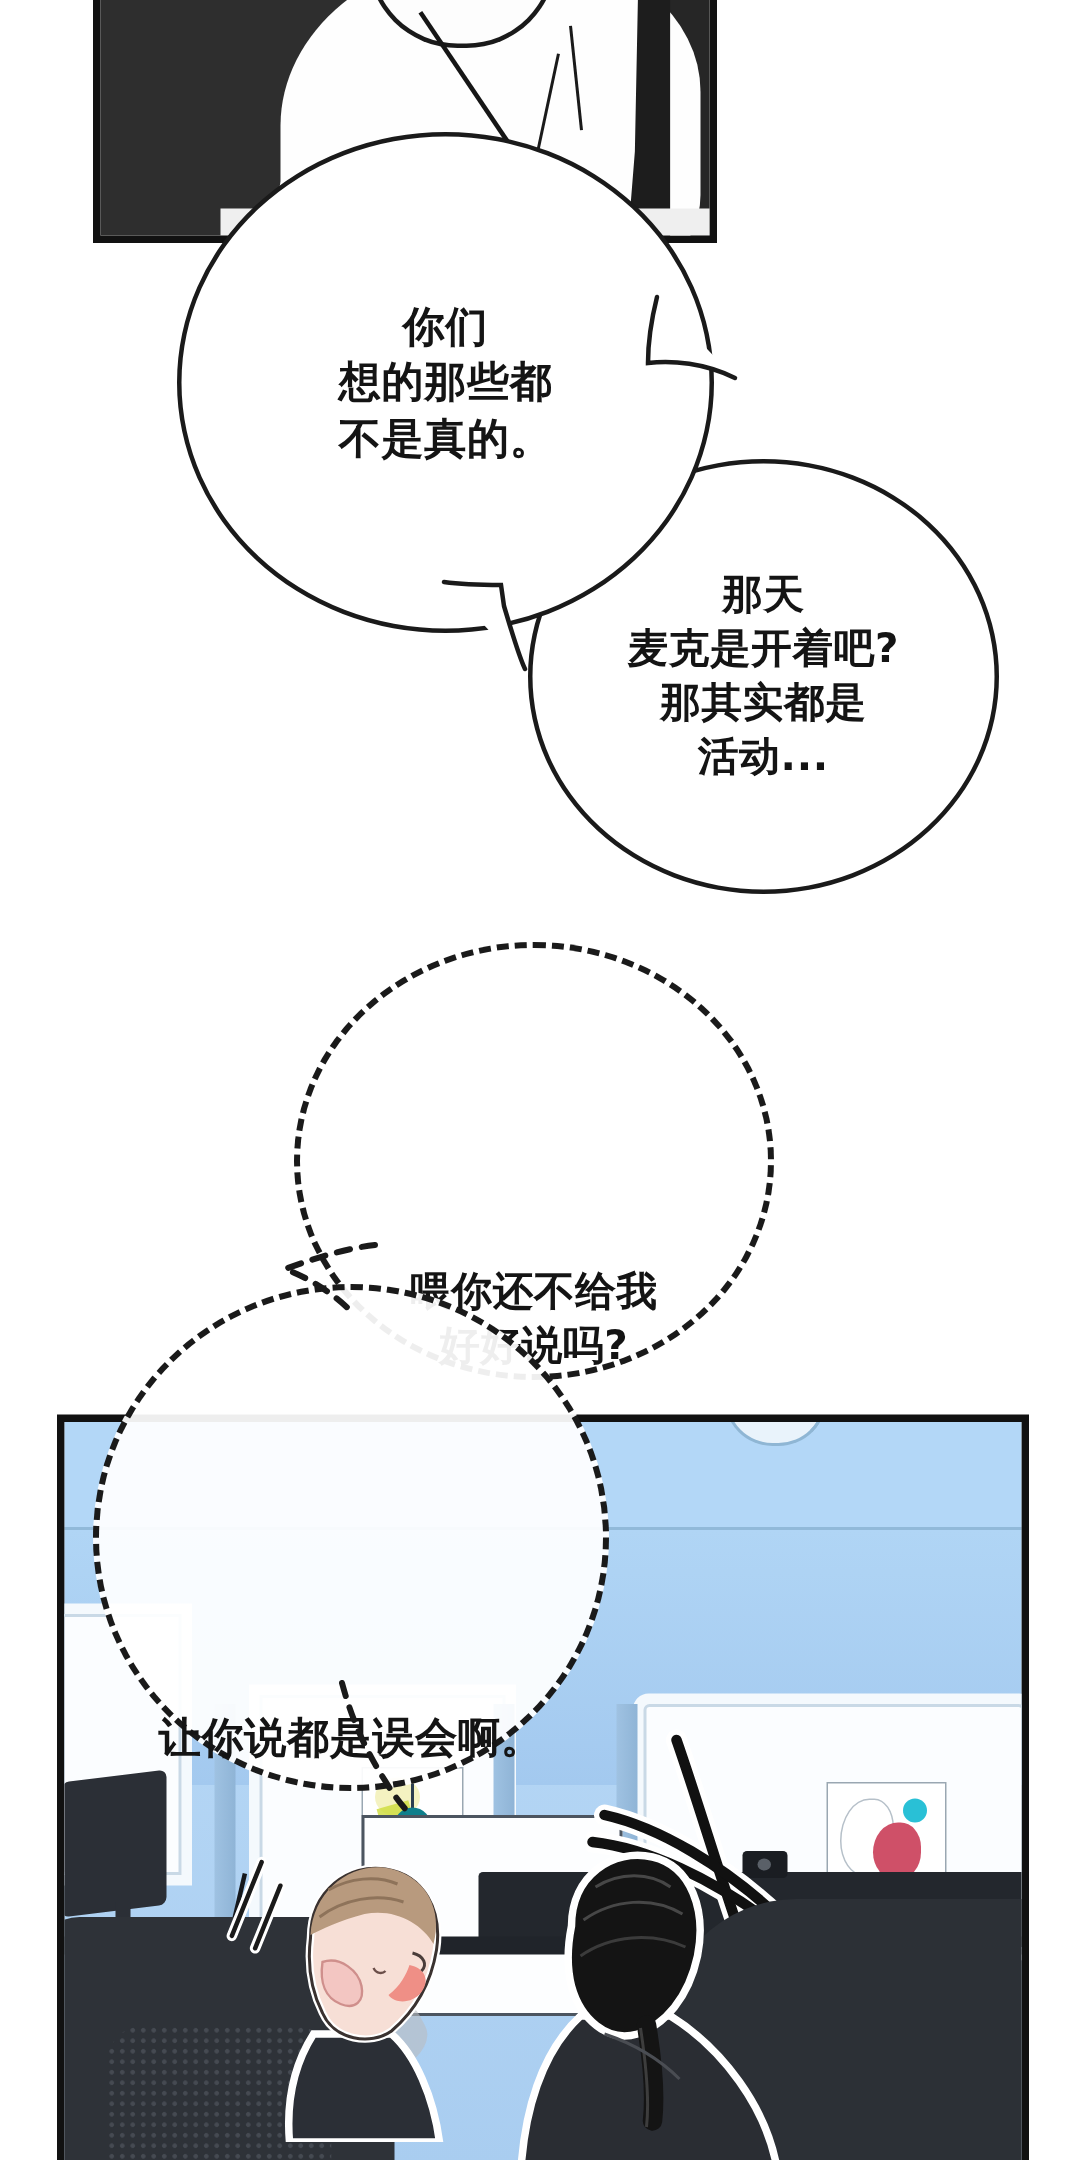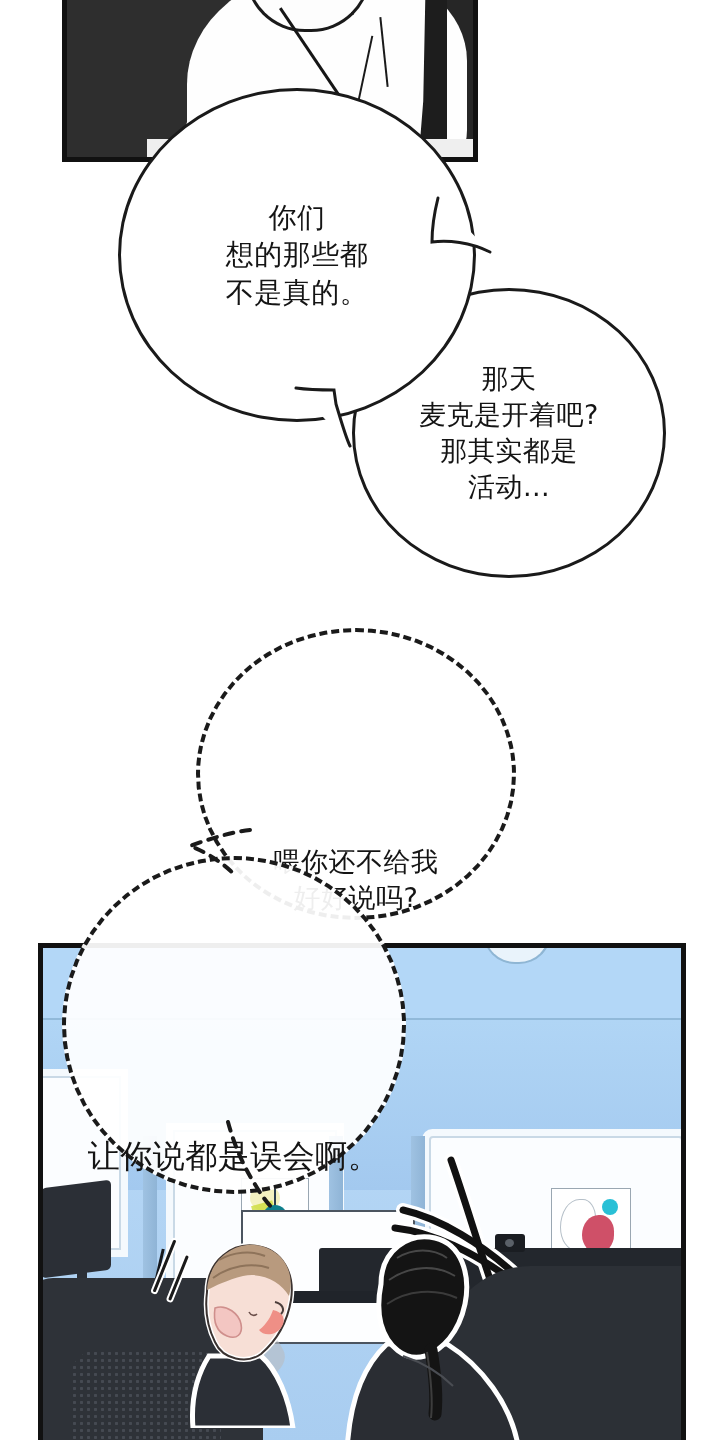--- a/index.html
+++ b/index.html
@@ -135,7 +135,7 @@
   }
   .bubble-text {
     color: #141414;
-    font-weight: 400;
+    font-weight: 700;
     line-height: 1.34;
     white-space: pre-line;
     letter-spacing: 0.5px;

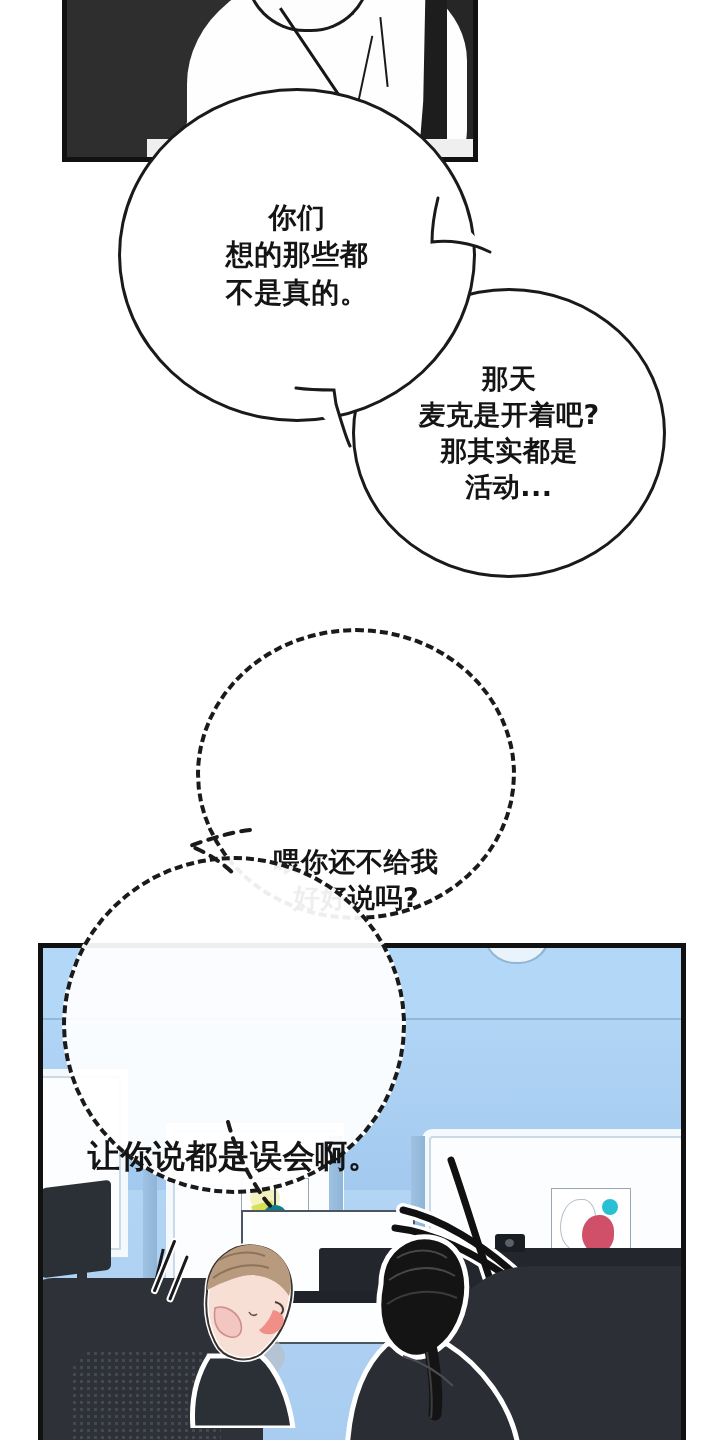--- a/index.html
+++ b/index.html
@@ -153,7 +153,7 @@
 
   #bubble-2 {
     left: 352px;
-    top: 288px;
+    top: 306px;
     width: 314px;
     height: 290px;
     z-index: 11;

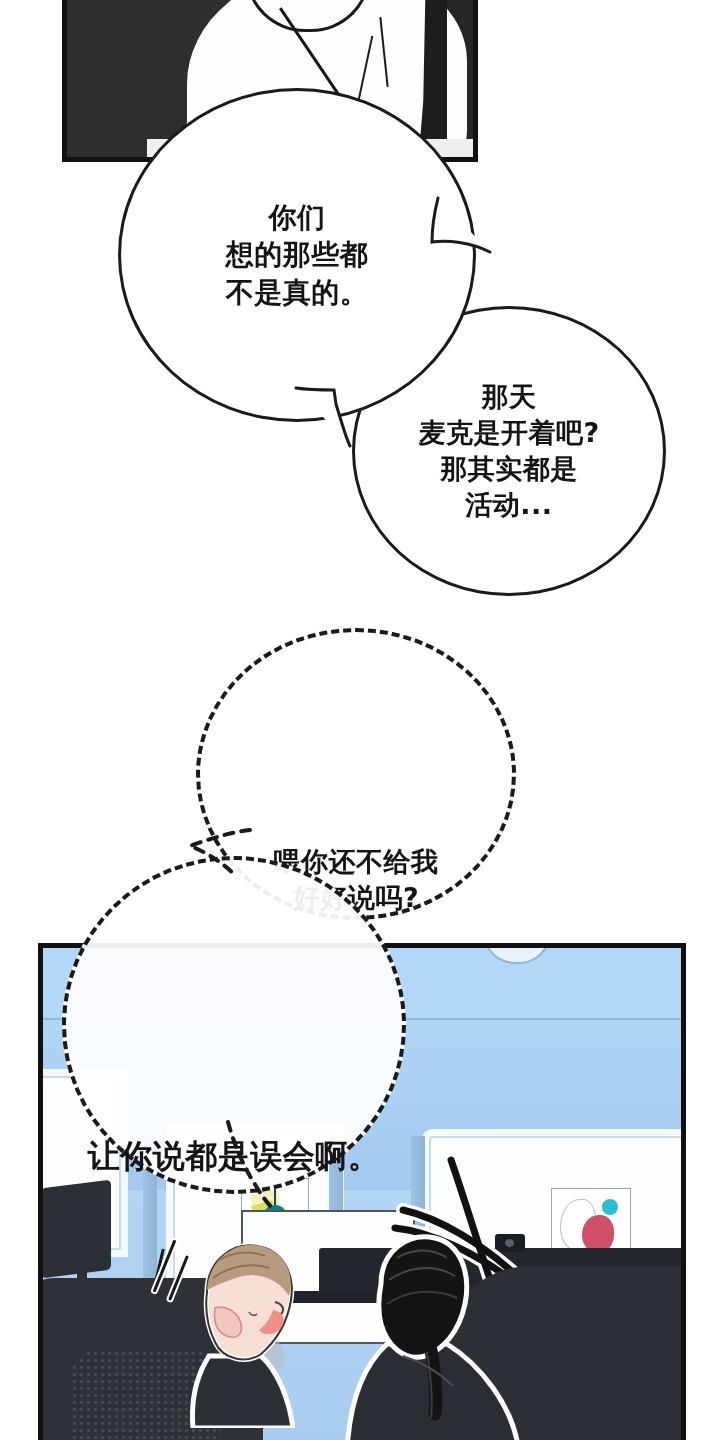--- a/index.html
+++ b/index.html
@@ -197,7 +197,7 @@
     z-index: 22;
   }
   #bubble-4 .bubble-text {
-    font-size: 32px;
+    font-size: 28px;
     transform: translateY(-12px);
   }
 

